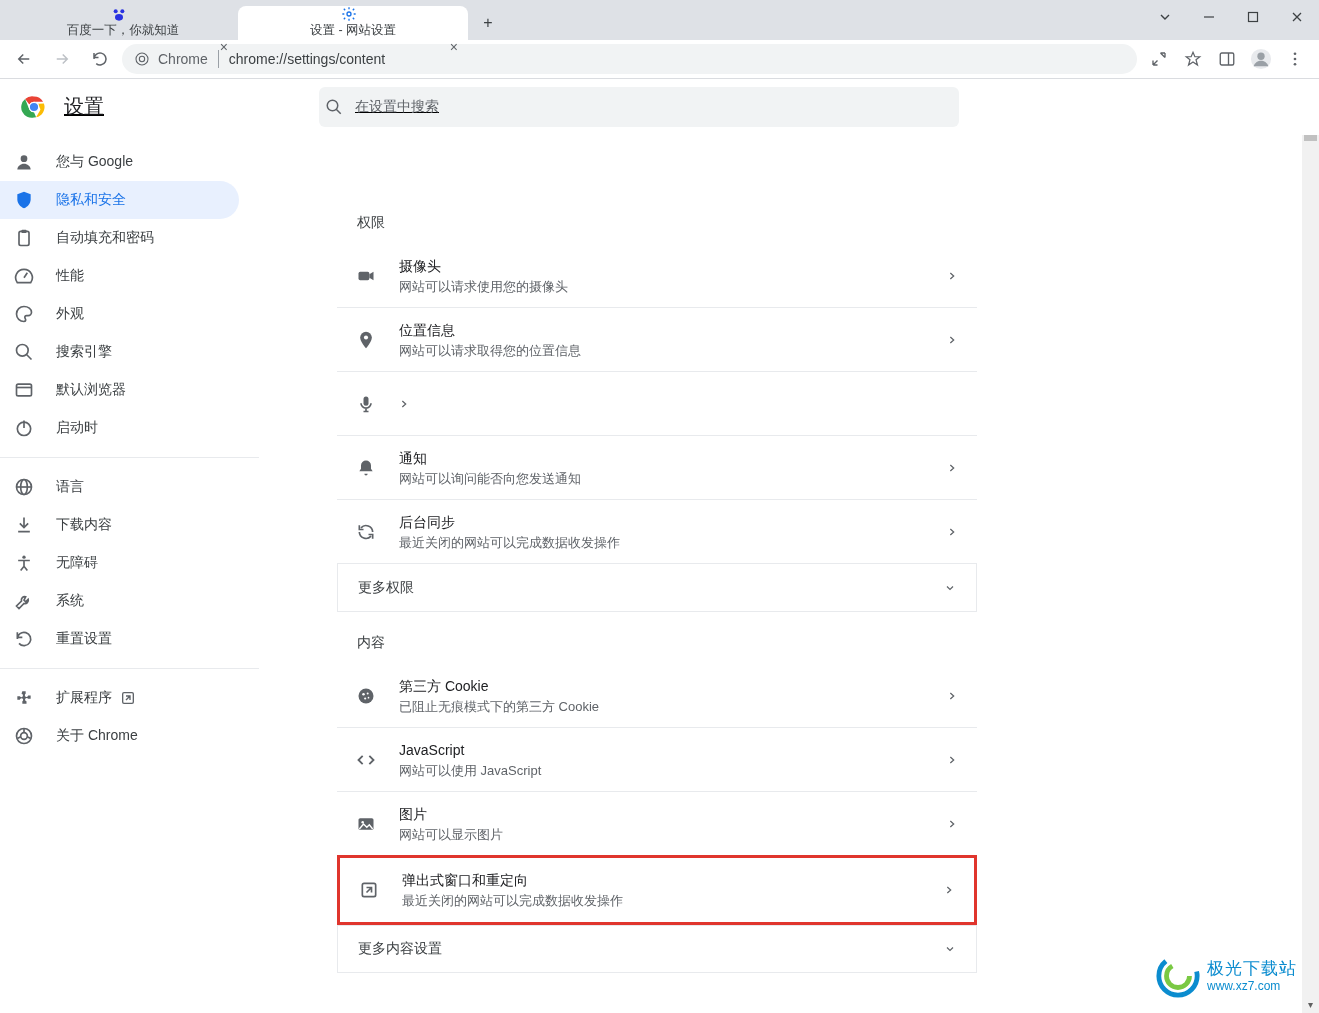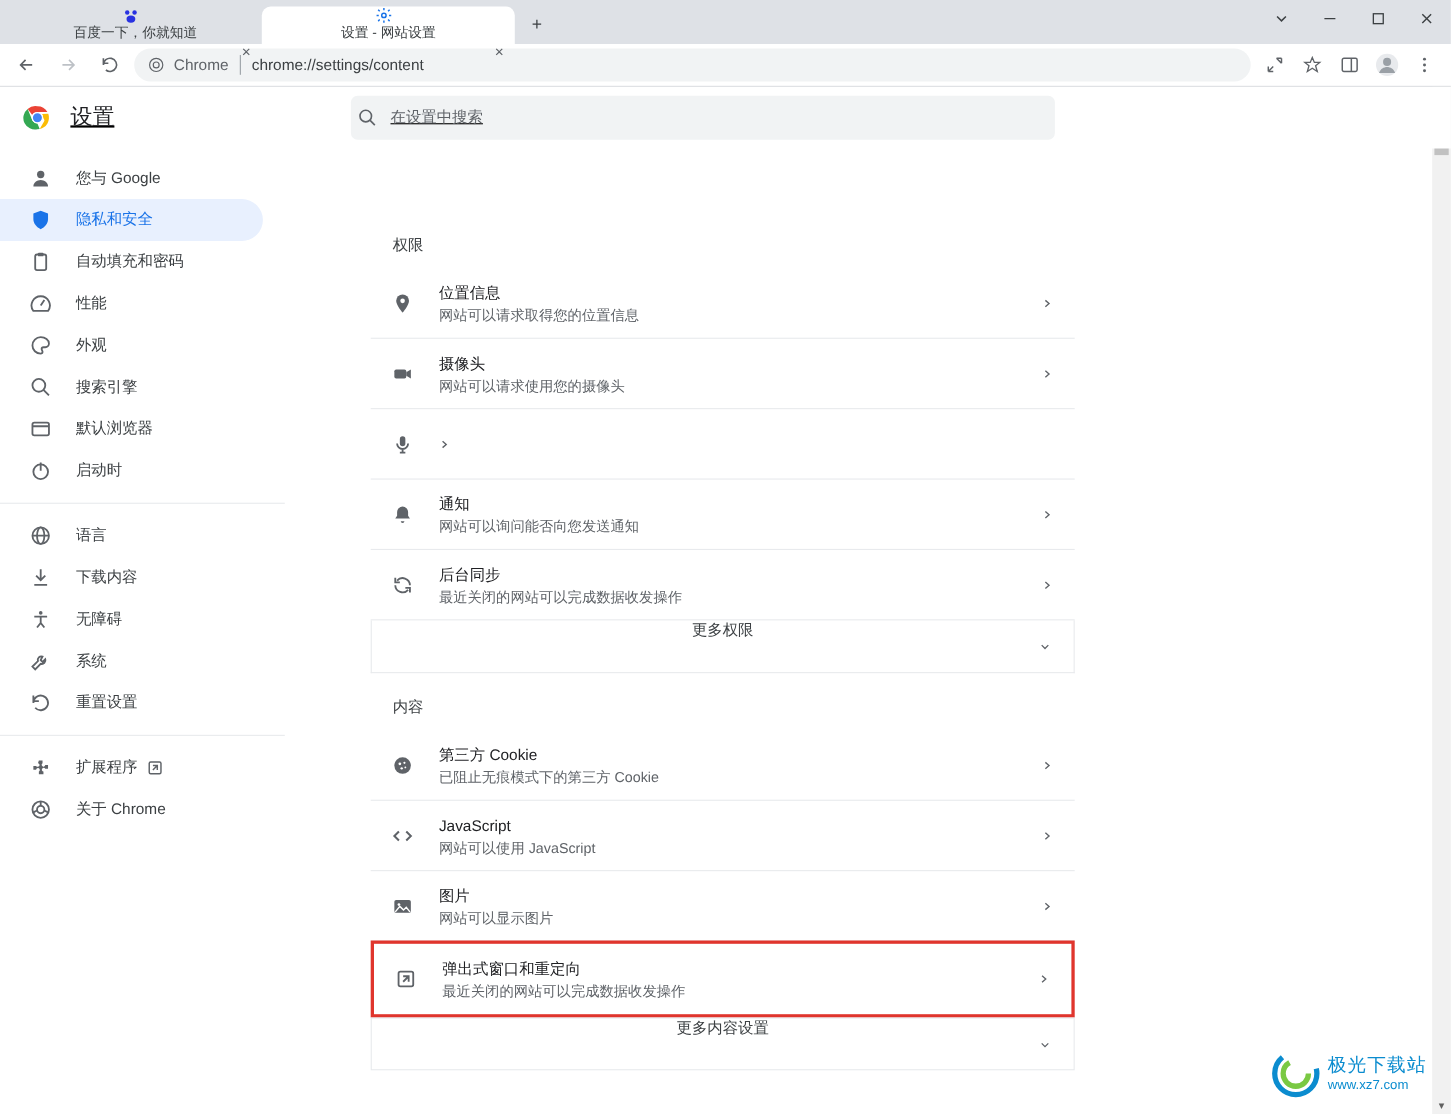--- a/index.html
+++ b/index.html
@@ -38,7 +38,7 @@
 
 
 .sidebar { width:259px; padding-top:8px; overflow-y:auto; }
-.sb-item { height:38px; display:flex; align-items:center; padding-left:27px; font-size:14px; color:#3c4043; border-radius:0 19px 19px 0; margin-right:20px; cursor:pointer; }
+.sb-item { height:38px; display:flex; align-items:center; padding-left:14px; font-size:14px; color:#3c4043; border-radius:0 19px 19px 0; margin-right:20px; cursor:pointer; }
 .sb-item .sb-icon { width:20px; height:20px; margin-right:22px; display:flex; align-items:center; justify-content:center; color:#5f6368; }
 .sb-item.active { background:#e8f0fe; color:#1a73e8; }
 .sb-item.active .sb-icon { color:#1a73e8; }

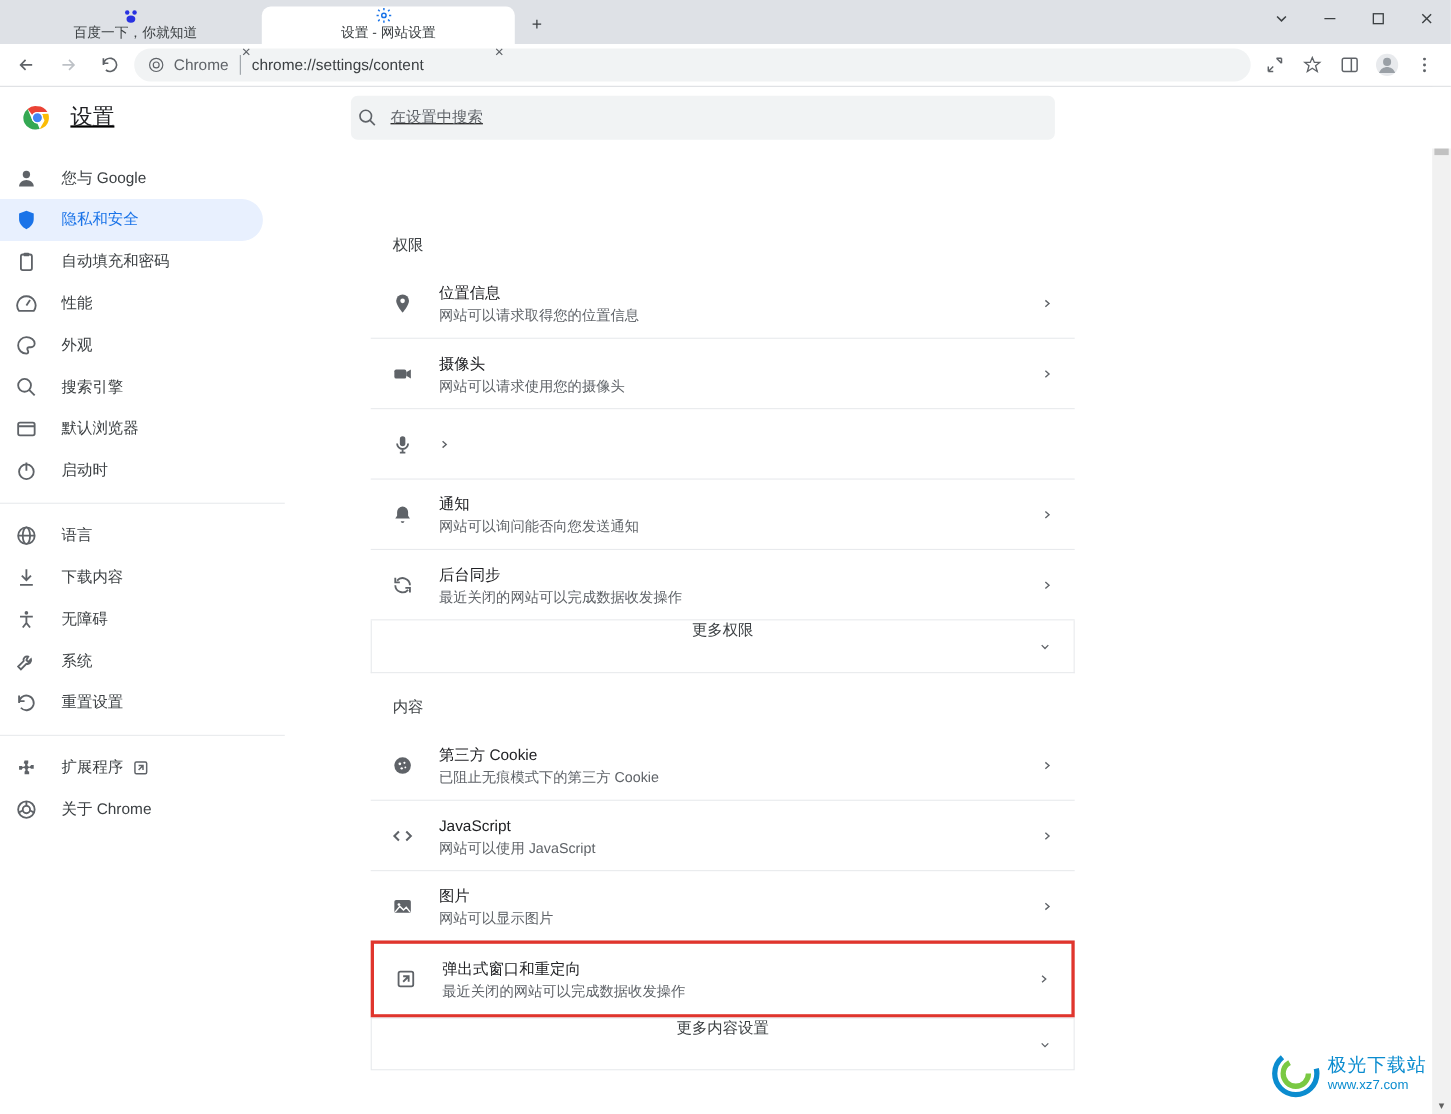--- a/index.html
+++ b/index.html
@@ -359,6 +359,23 @@
             <div class="setting-row">
               <span class="row-icon">
                 <svg width="20" height="20" viewBox="0 0 24 24">
+                  <rect x="3" y="7" width="13" height="10" rx="2" fill="currentColor"></rect>
+                  <path d="M16 10l5-3v10l-5-3z" fill="currentColor"></path>
+                </svg>
+              </span>
+              <div class="row-text">
+                <div class="row-title">摄像头</div>
+                <div class="row-sub">网站可以请求使用您的摄像头</div>
+              </div>
+              <span class="row-chev">
+                <svg width="10" height="10" viewBox="0 0 24 24">
+                  <path d="M8 5l8 7-8 7" fill="none" stroke="#5f6368" stroke-width="3"></path>
+                </svg>
+              </span>
+            </div>
+            <div class="setting-row">
+              <span class="row-icon">
+                <svg width="20" height="20" viewBox="0 0 24 24">
                   <path d="M12 2a7 7 0 0 1 7 7c0 5-7 13-7 13S5 14 5 9a7 7 0 0 1 7-7z" fill="currentColor"></path>
                   <circle cx="12" cy="9" r="2.5" fill="#fff"></circle>
                 </svg>
@@ -366,23 +383,6 @@
               <div class="row-text">
                 <div class="row-title">位置信息</div>
                 <div class="row-sub">网站可以请求取得您的位置信息</div>
-              </div>
-              <span class="row-chev">
-                <svg width="10" height="10" viewBox="0 0 24 24">
-                  <path d="M8 5l8 7-8 7" fill="none" stroke="#5f6368" stroke-width="3"></path>
-                </svg>
-              </span>
-            </div>
-            <div class="setting-row">
-              <span class="row-icon">
-                <svg width="20" height="20" viewBox="0 0 24 24">
-                  <rect x="3" y="7" width="13" height="10" rx="2" fill="currentColor"></rect>
-                  <path d="M16 10l5-3v10l-5-3z" fill="currentColor"></path>
-                </svg>
-              </span>
-              <div class="row-text">
-                <div class="row-title">摄像头</div>
-                <div class="row-sub">网站可以请求使用您的摄像头</div>
               </div>
               <span class="row-chev">
                 <svg width="10" height="10" viewBox="0 0 24 24">

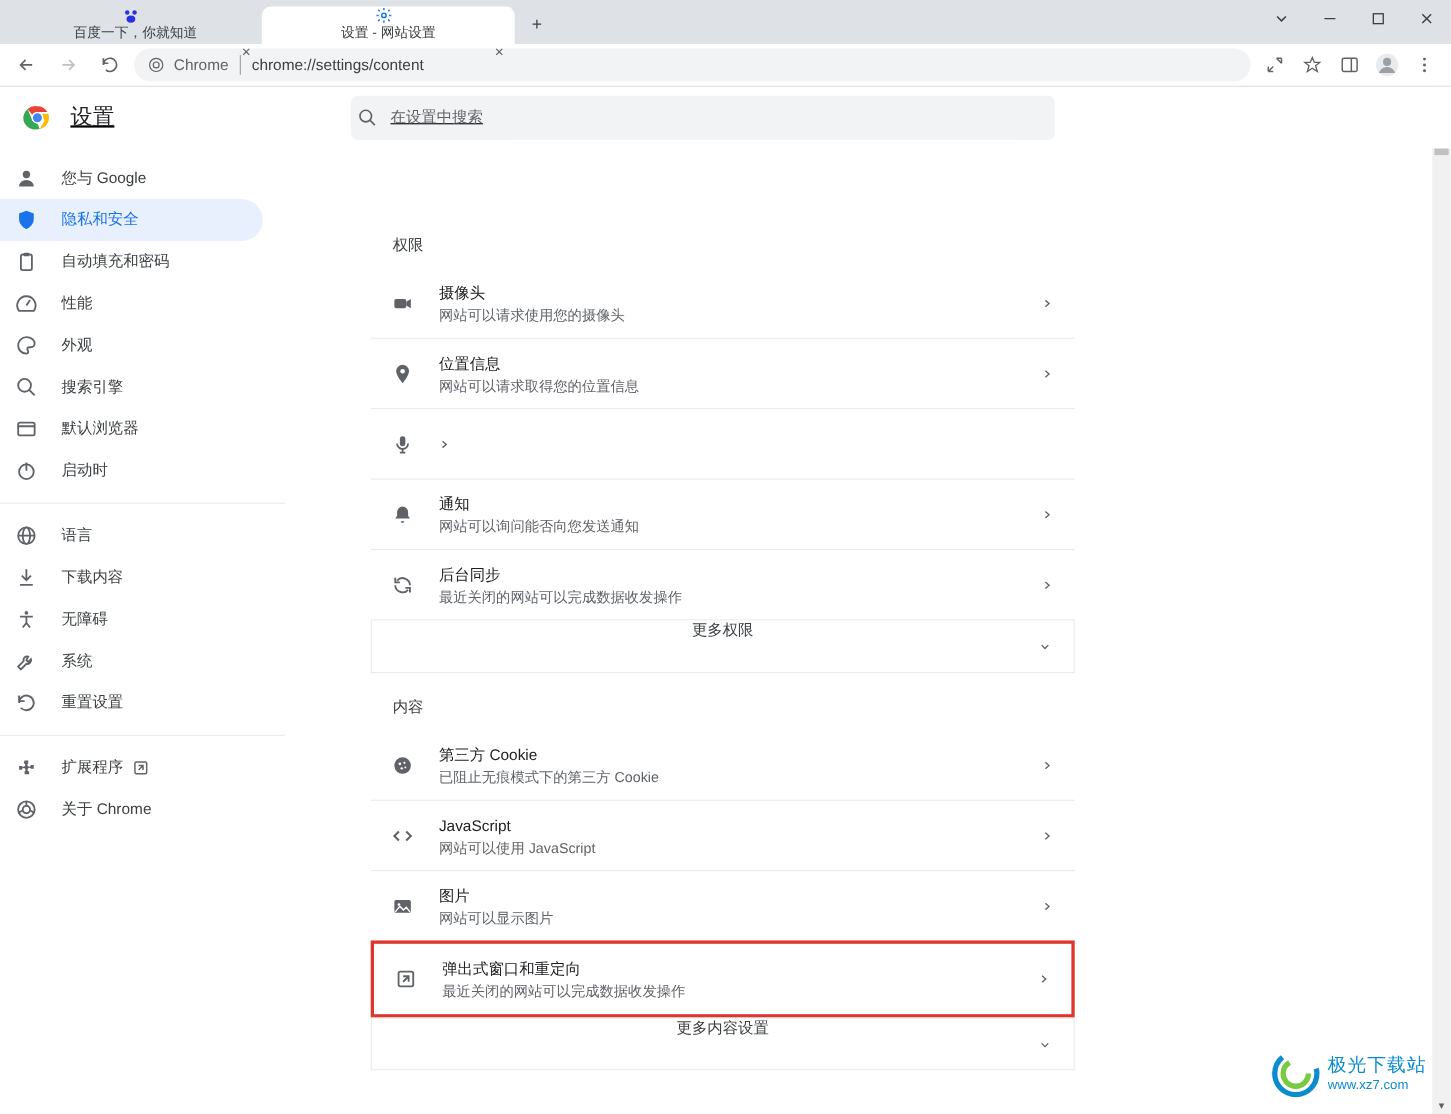--- a/index.html
+++ b/index.html
@@ -55,7 +55,7 @@
 .row-title { font-size:14px; color:#202124; line-height:22px; }
 .row-sub { font-size:13px; color:#5f6368; line-height:20px; }
 .row-chev { color:#5f6368; }
-.expand-row { height:48px; display:flex; align-items:center; padding:0 20px; font-size:14px; color:#3c4043; cursor:pointer; border:1px solid #e8eaed; border-top:none;flex-direction:column;}
+.expand-row { height:48px; display:flex; align-items:center; padding:0 20px; font-size:14px; color:#3c4043; cursor:pointer; border:1px solid #e8eaed; border-top:none;}
 .expand-row .row-chev { margin-left:auto; }
 .highlight-box { border:3px solid #e0352d; margin-top:-1px; }
 

